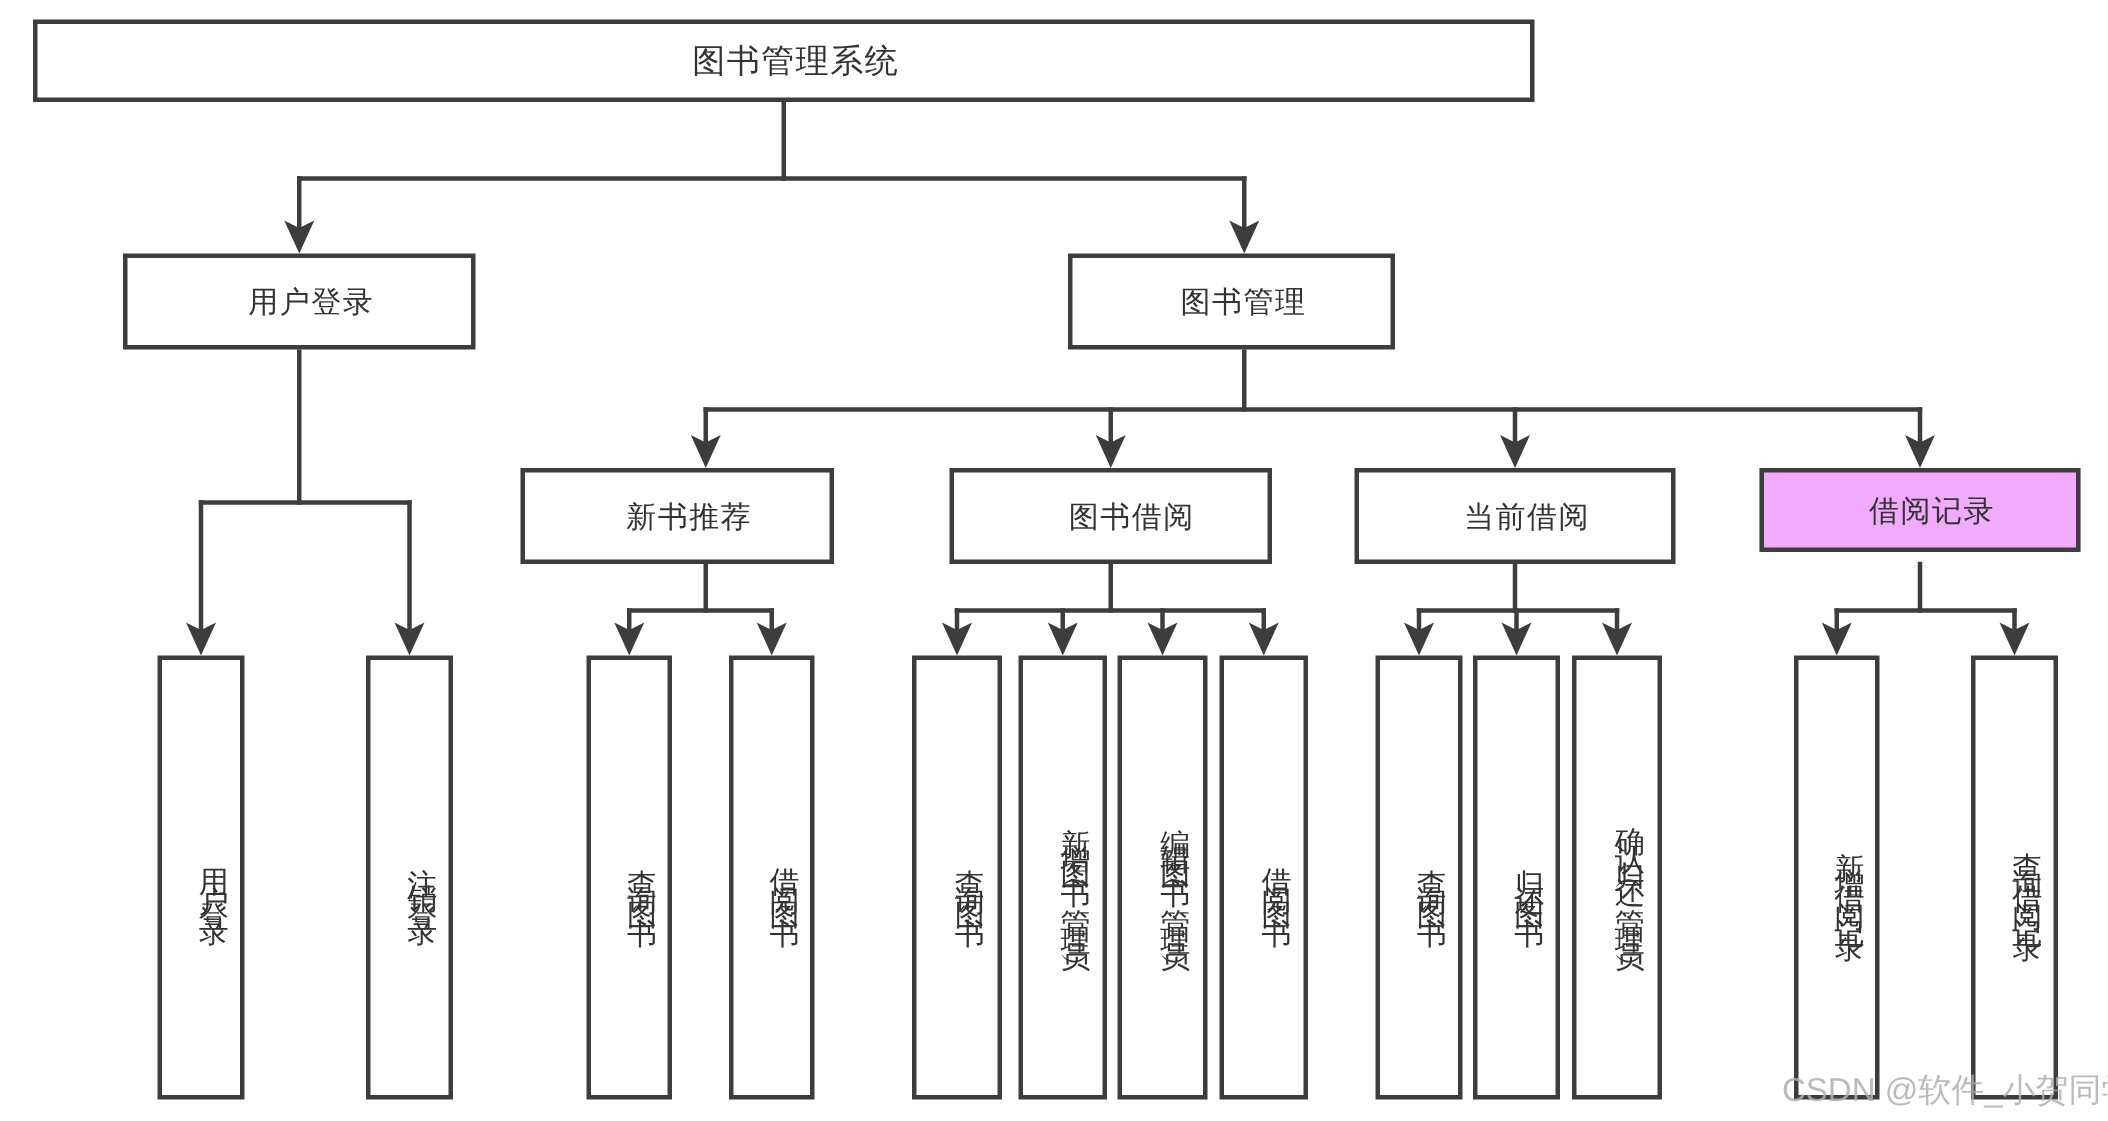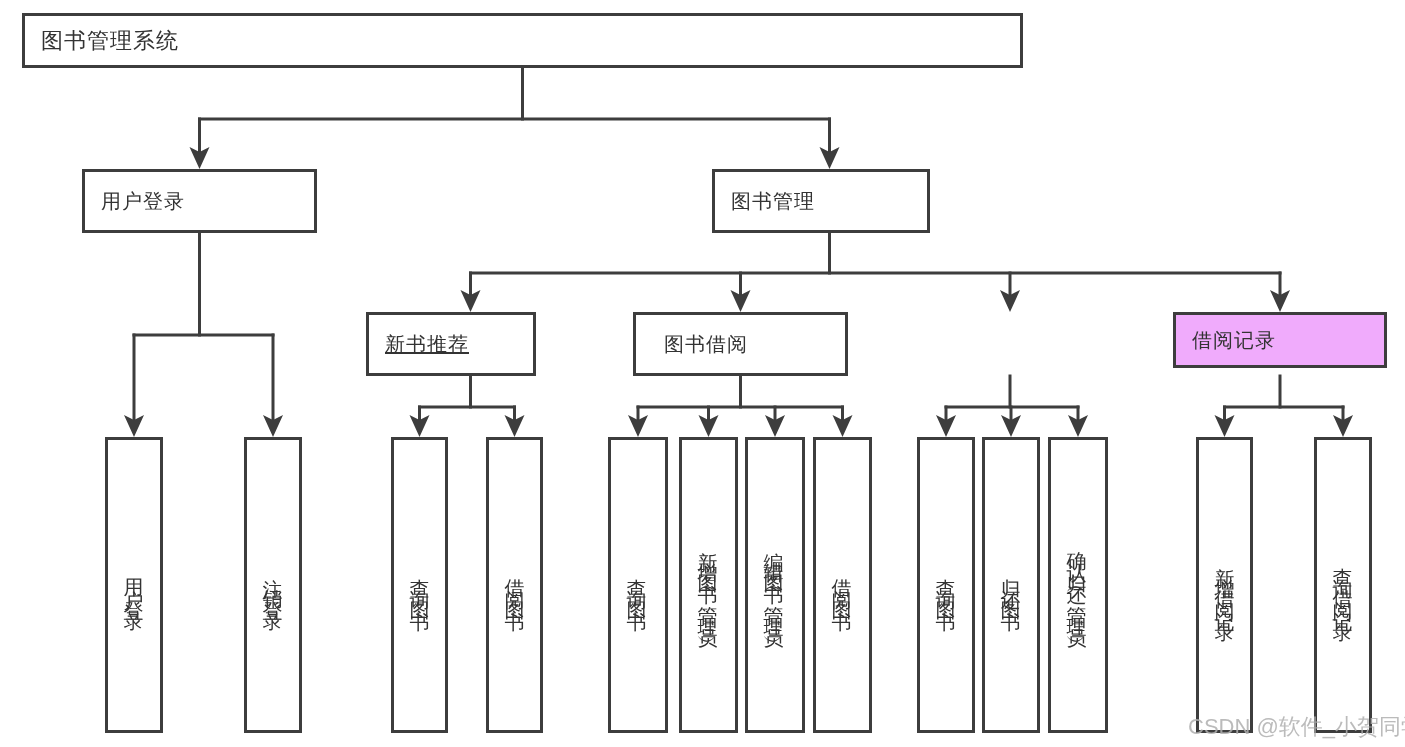--- a/index.html
+++ b/index.html
@@ -30,7 +30,7 @@
     border: 3px solid #3d3d3d;
     display: flex;
     align-items: center;
-    justify-content: flex-start;
+    justify-content: center;
     color: #333333;
     z-index: 2;
     padding-left: 16px;

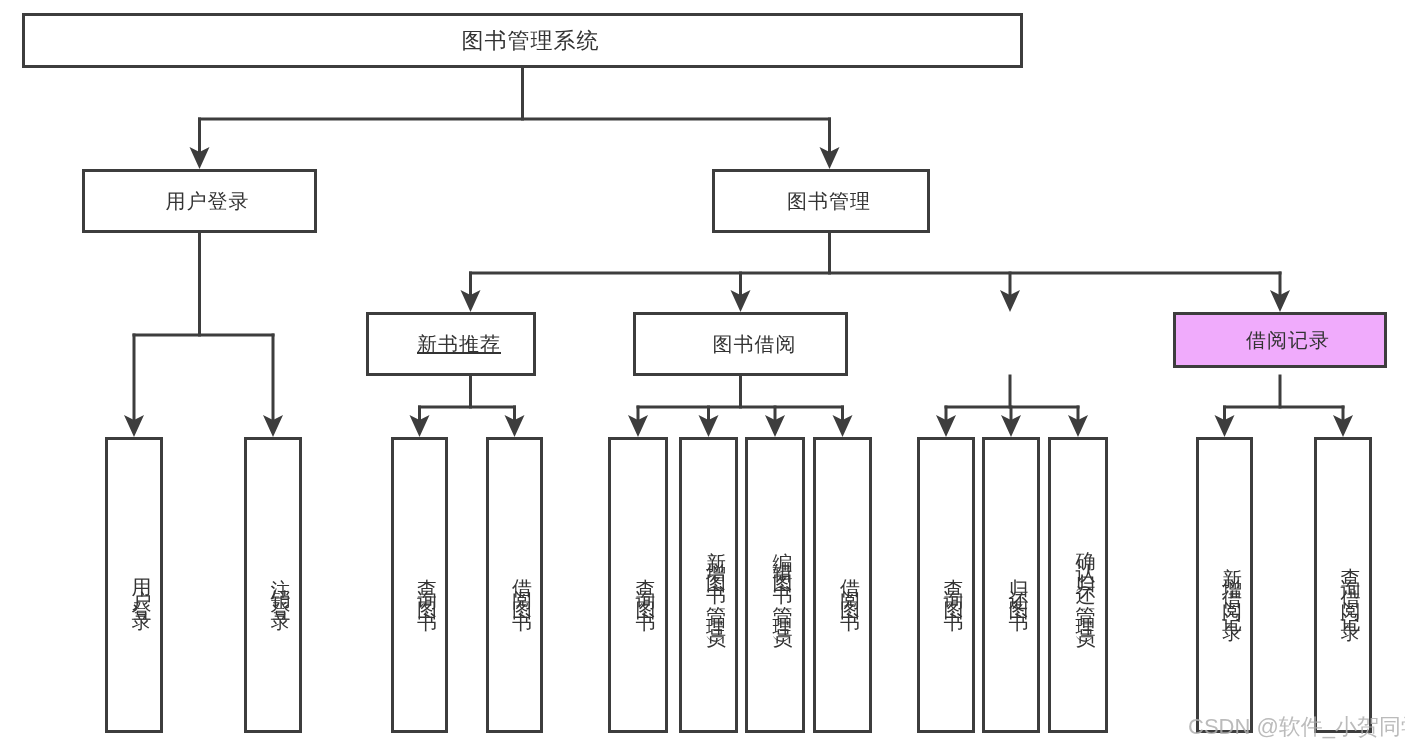--- a/index.html
+++ b/index.html
@@ -131,7 +131,7 @@
     <div class="node horizontal" style="left: 712px; top: 169px; width: 218px; height: 64px; border-color: rgb(61, 61, 61); border-width: 3px; background: rgb(255, 255, 255);">
       <span class="lbl" style="color: rgb(51, 51, 51);">图书管理</span>
     </div>
-    <div class="node horizontal" style="left: 366px; top: 312px; width: 170px; height: 64px; border-color: rgb(61, 61, 61); border-width: 3px; background: rgb(255, 255, 255); text-decoration: underline;">
+    <div class="node horizontal" style="left: 347px; top: 312px; width: 209px; height: 64px; border-color: rgb(61, 61, 61); border-width: 3px; background: rgb(255, 255, 255);">
       <span class="lbl" style="color: rgb(51, 51, 51);">新书推荐</span>
     </div>
     <div class="node horizontal" style="left: 633px; top: 312px; width: 215px; height: 64px; border-color: rgb(61, 61, 61); border-width: 3px; background: rgb(255, 255, 255);">

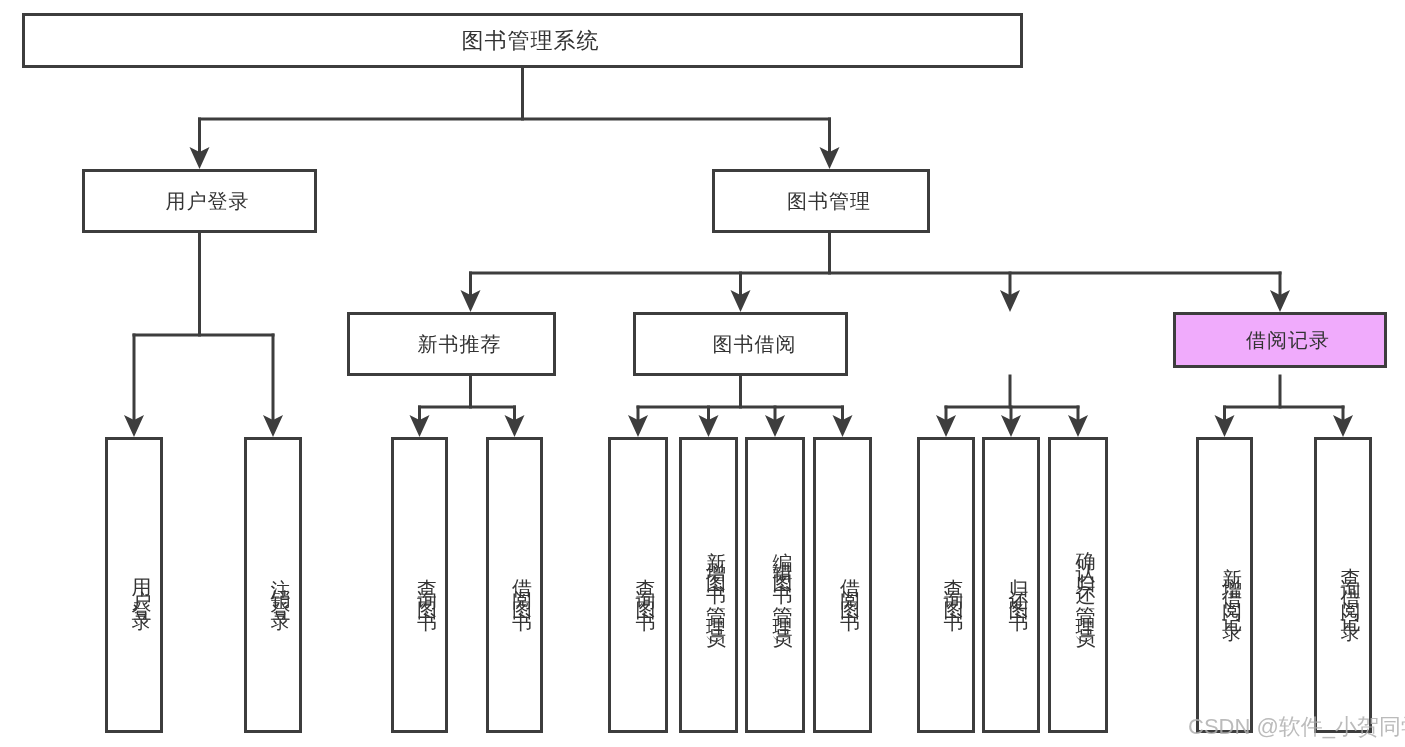--- a/index.html
+++ b/index.html
@@ -137,6 +137,9 @@
     <div class="node horizontal" style="left: 633px; top: 312px; width: 215px; height: 64px; border-color: rgb(61, 61, 61); border-width: 3px; background: rgb(255, 255, 255);">
       <span class="lbl" style="color: rgb(51, 51, 51); margin-left: 12px;">图书借阅</span>
     </div>
+    <div class="node horizontal" style="left: 903px; top: 312px; width: 214px; height: 64px; border-color: rgb(61, 61, 61); border-width: 3px; background: rgb(255, 255, 255);">
+      <span class="lbl" style="color: rgb(51, 51, 51);">当前借阅</span>
+    </div>
     <div class="node horizontal" style="left: 1173px; top: 312px; width: 214px; height: 56px; border-color: rgb(61, 61, 61); border-width: 3px; background: #f0abfc;">
       <span class="lbl" style="color: rgb(51, 51, 51);">借阅记录</span>
     </div>

